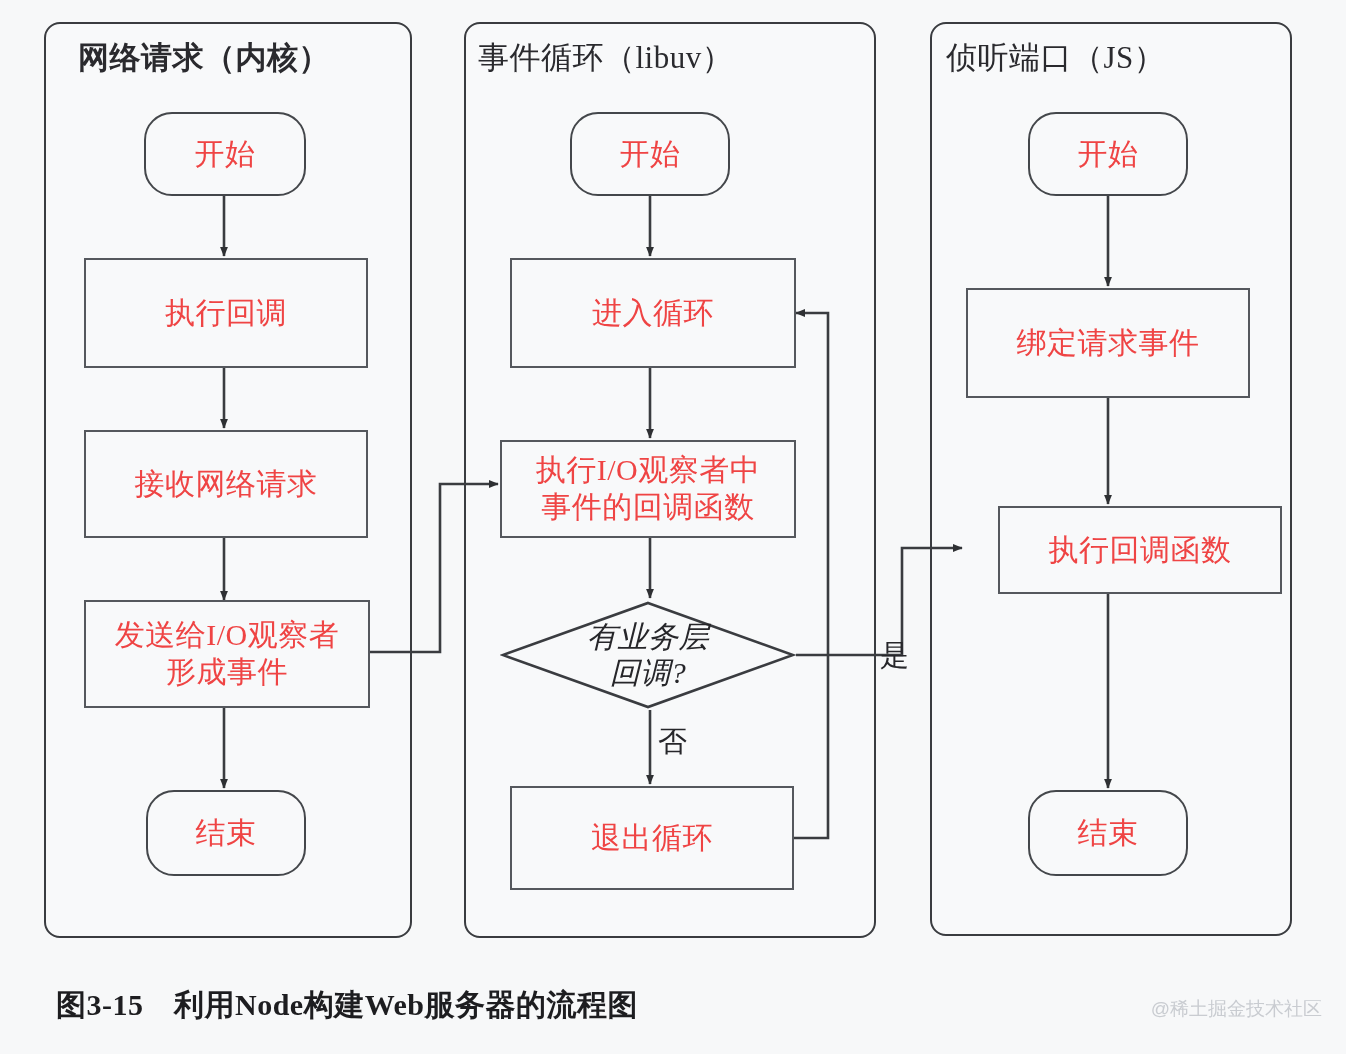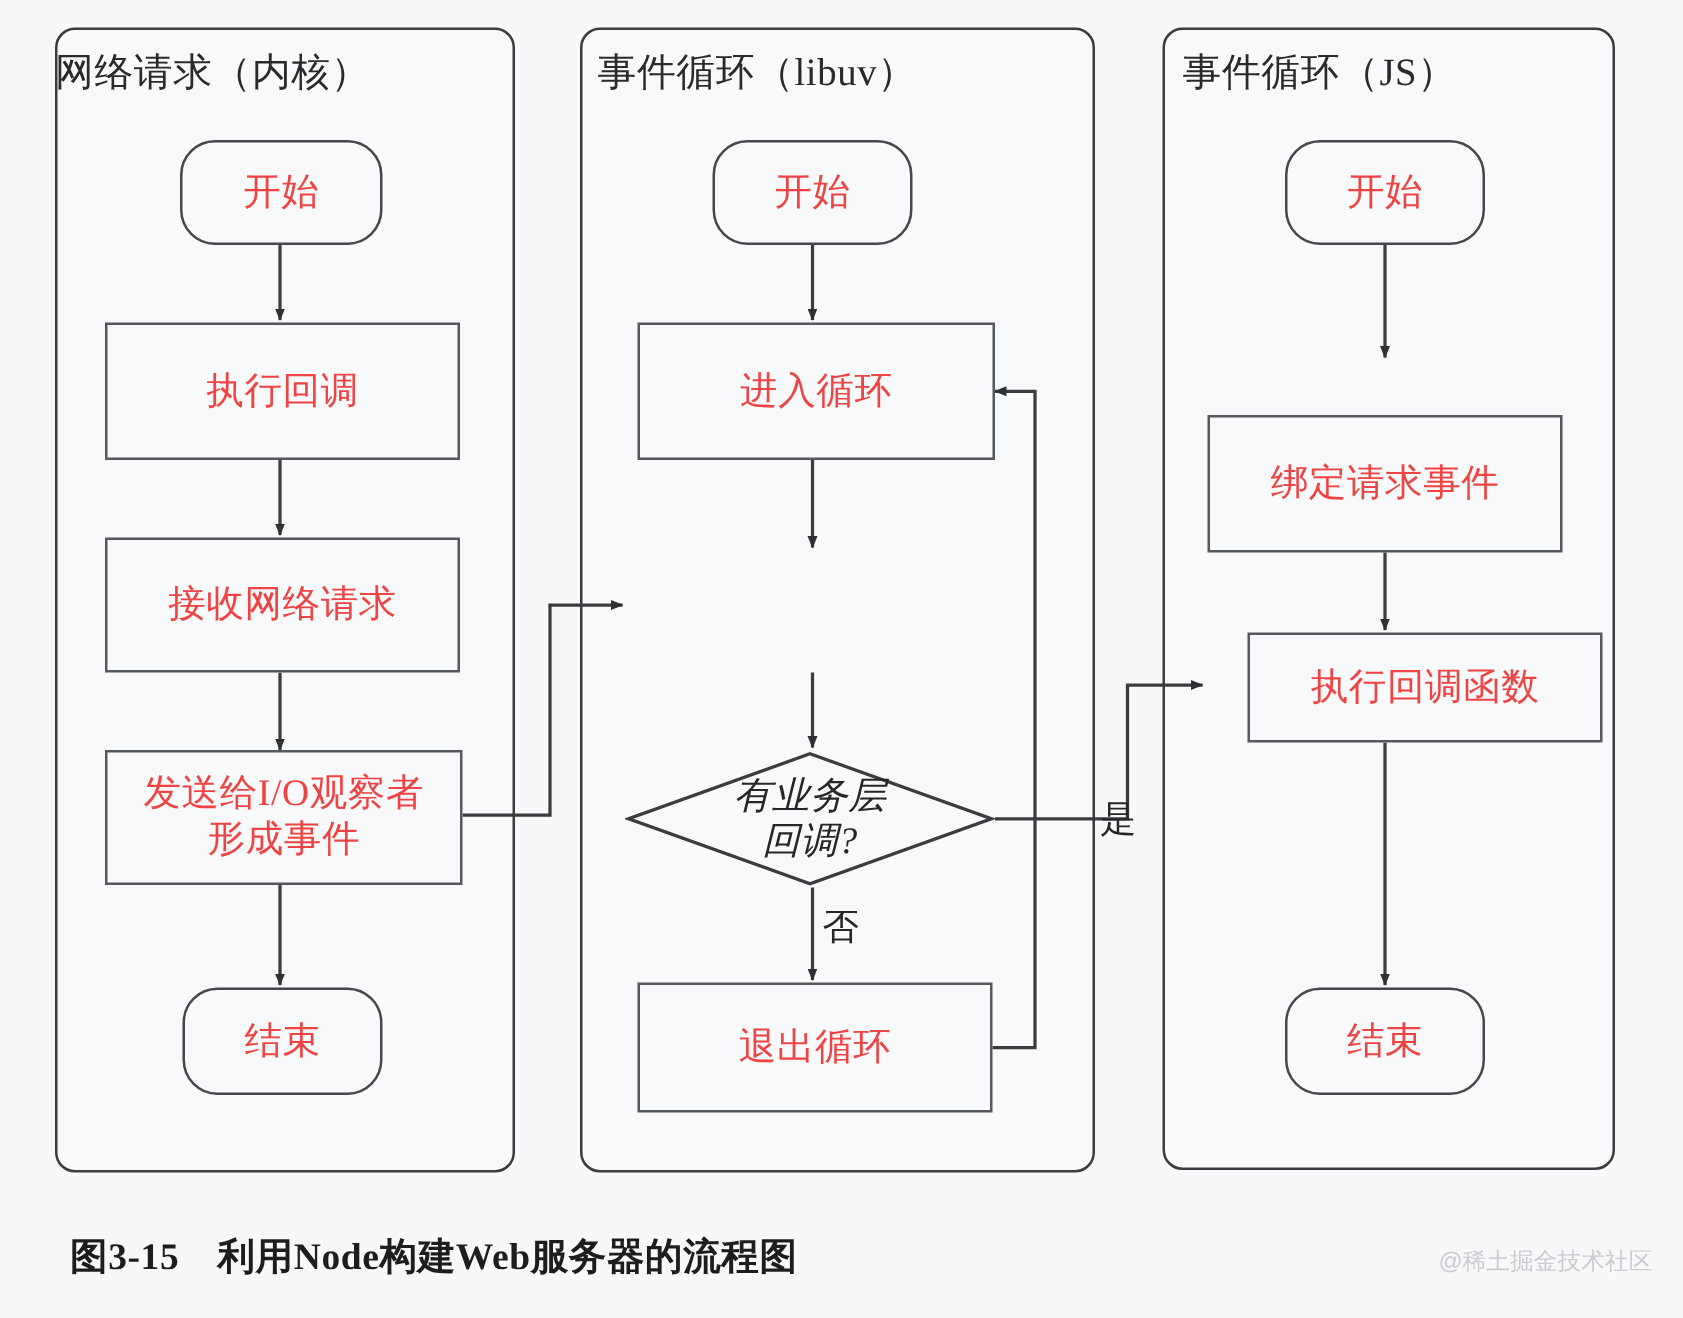--- a/index.html
+++ b/index.html
@@ -103,7 +103,7 @@
   <div class="panel" style="left:464px;top:22px;width:412px;height:916px;"></div>
   <div class="panel" style="left:930px;top:22px;width:362px;height:914px;"></div>
 
-  <div class="panel-title" style="left:44px;top:42px;">网络请求（内核）</div>
+  <div class="panel-title" style="left:78px;top:42px;font-weight:bold;">网络请求（内核）</div>
   <div class="panel-title" style="left:478px;top:42px;">事件循环（libuv）</div>
   <div class="panel-title" style="left:946px;top:42px;">事件循环（JS）</div>
 

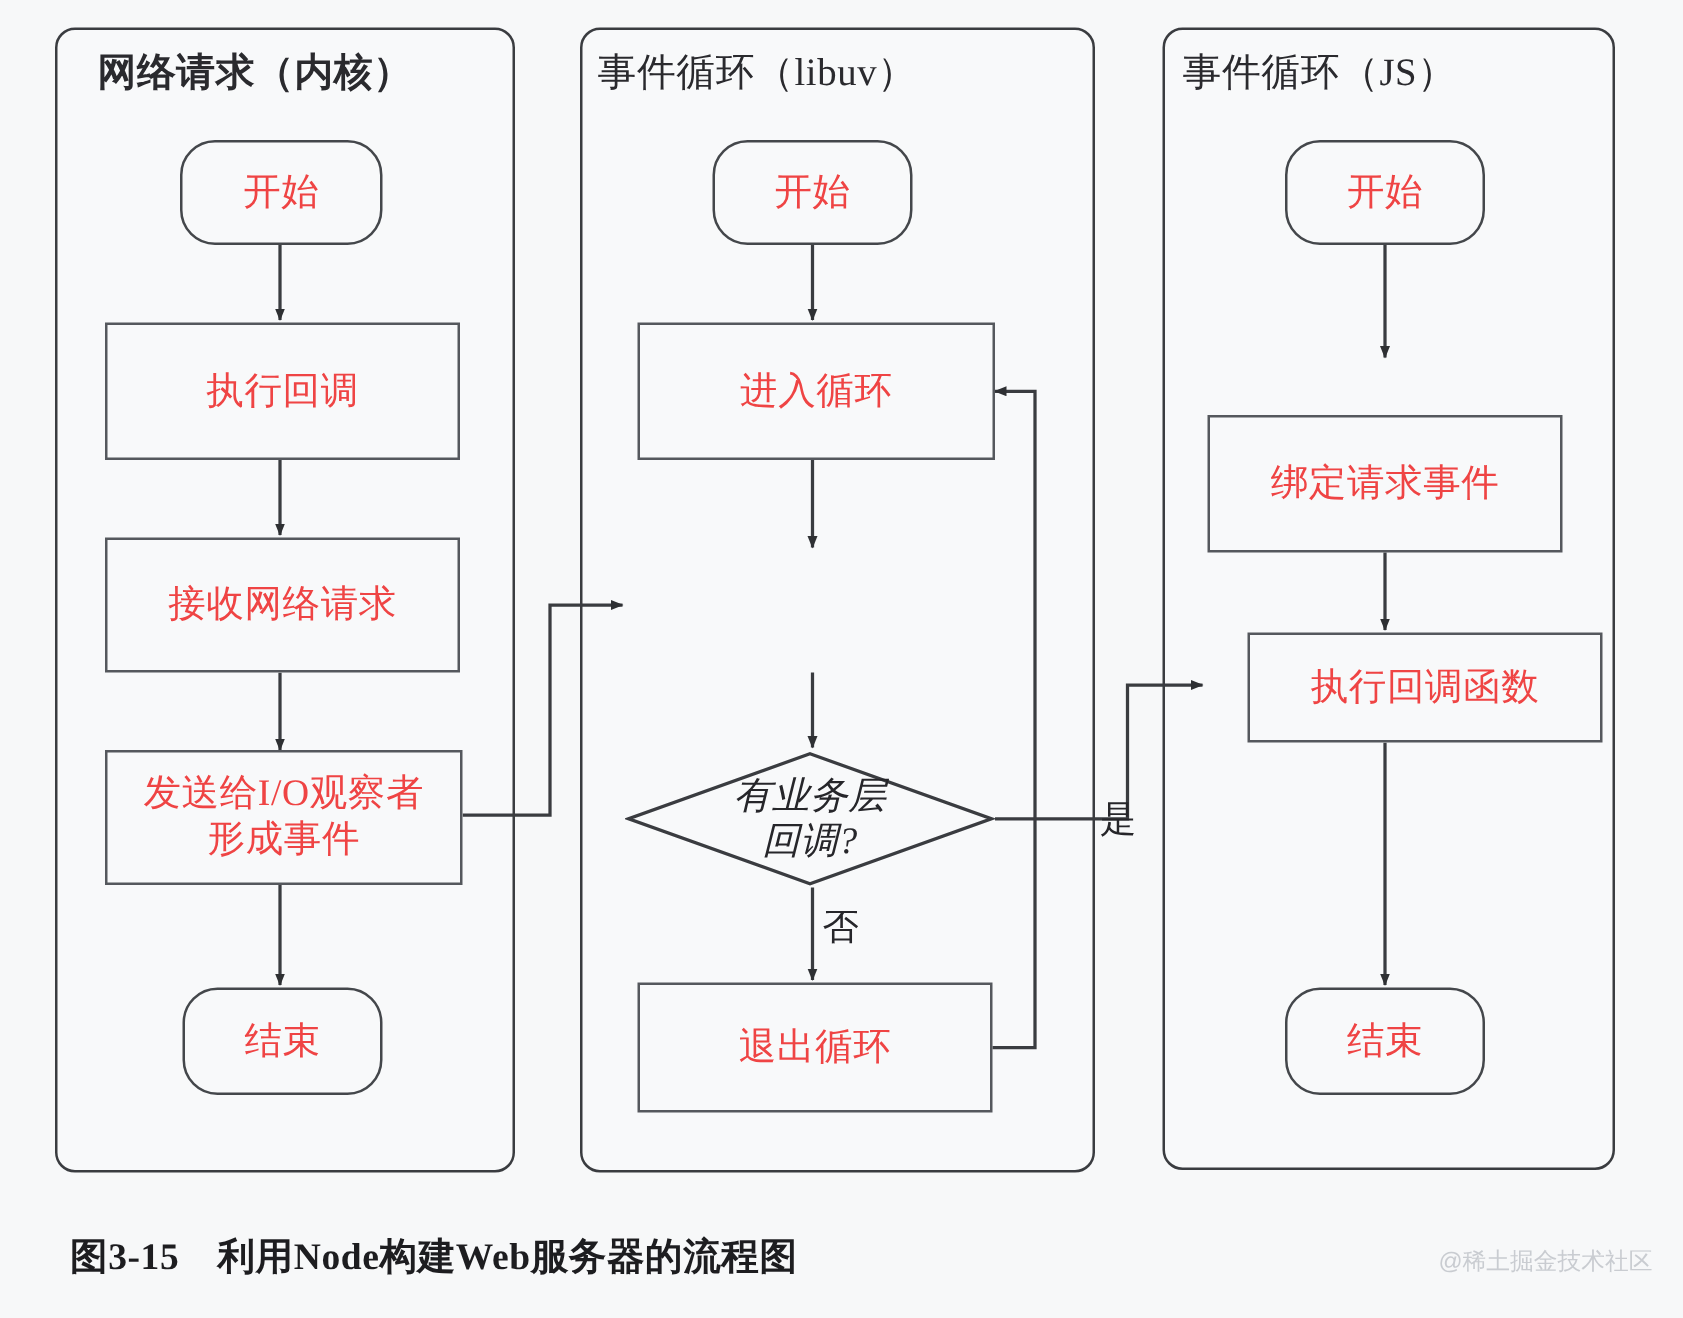--- a/index.html
+++ b/index.html
@@ -105,7 +105,7 @@
 
   <div class="panel-title" style="left:78px;top:42px;font-weight:bold;">网络请求（内核）</div>
   <div class="panel-title" style="left:478px;top:42px;">事件循环（libuv）</div>
-  <div class="panel-title" style="left:946px;top:42px;">事件循环（JS）</div>
+  <div class="panel-title" style="left:946px;top:42px;">侦听端口（JS）</div>
 
   <svg id="wires" viewBox="0 0 1346 1054">
     <defs>

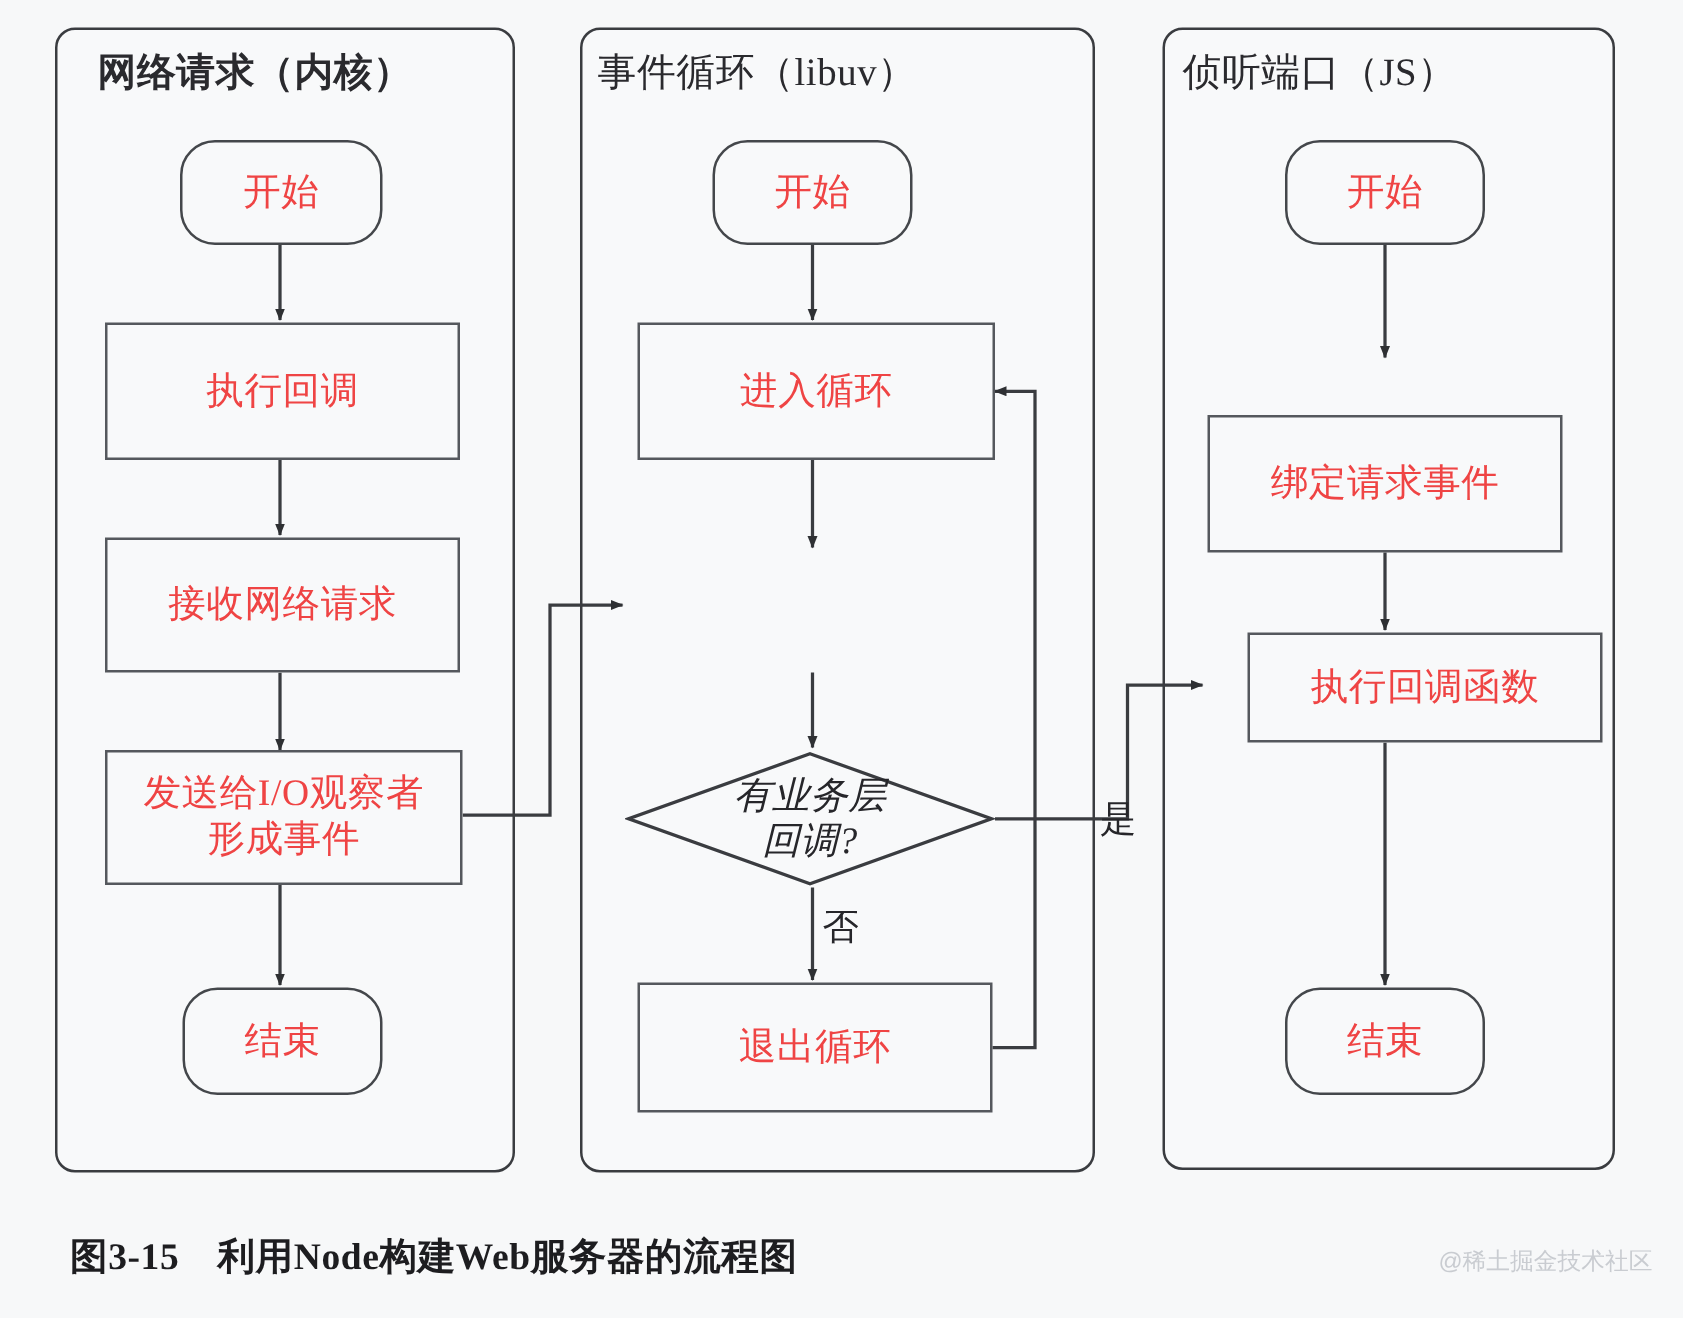--- a/index.html
+++ b/index.html
@@ -181,7 +181,7 @@
   <div class="node terminal" style="left:1028px;top:112px;width:160px;height:84px;">
     <span class="txt">开始</span>
   </div>
-  <div class="node" style="left:966px;top:288px;width:284px;height:110px;margin-top:44px;">
+  <div class="node" style="left:966px;top:288px;width:284px;height:110px;">
     <span class="txt">绑定请求事件</span>
   </div>
   <div class="node" style="left:966px;top:506px;width:284px;height:88px;margin-left:32px;">

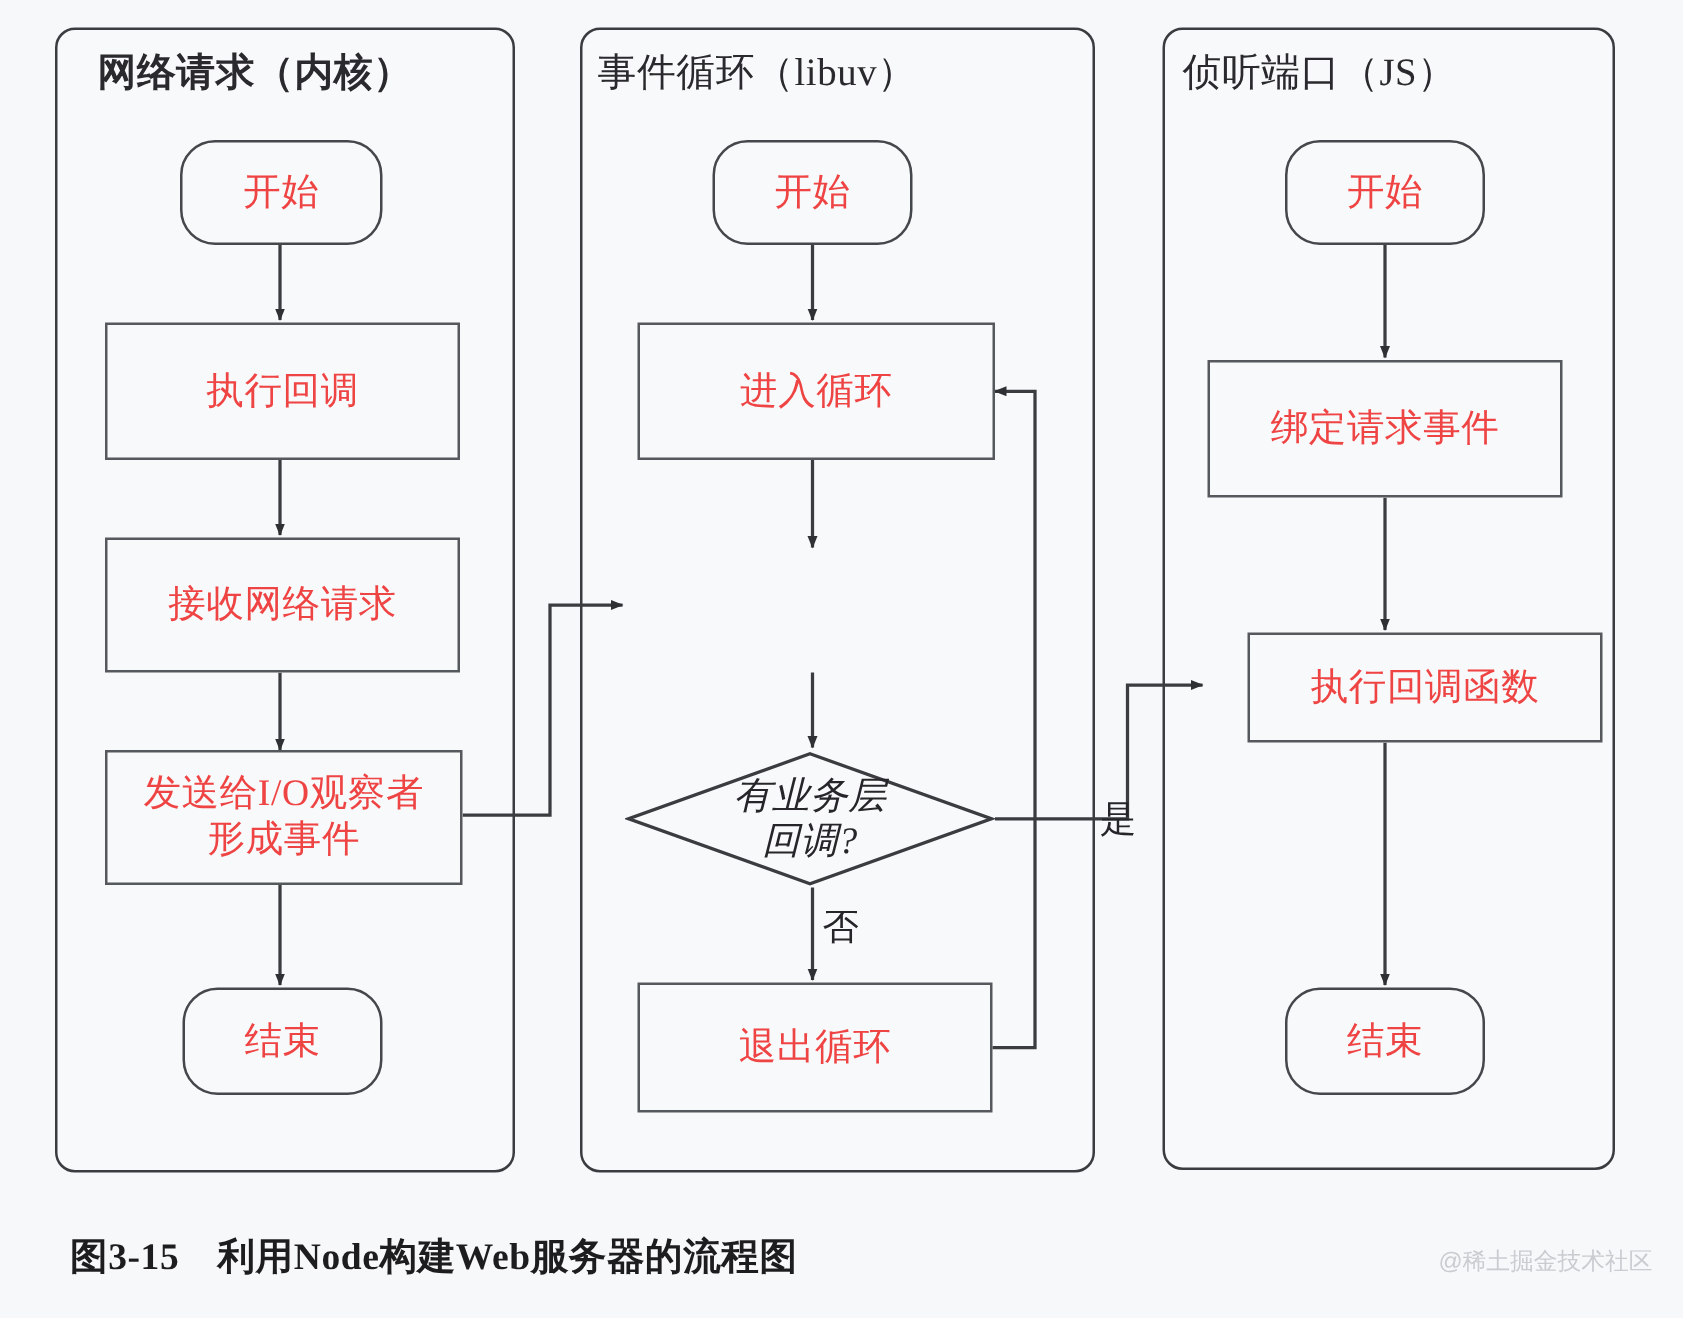--- a/index.html
+++ b/index.html
@@ -160,6 +160,10 @@
   <div class="node" style="left:510px;top:258px;width:286px;height:110px;">
     <span class="txt">进入循环</span>
   </div>
+  <div class="node" style="left:500px;top:440px;width:296px;height:98px;flex-direction:column;">
+    <span class="txt">执行I/O观察者中</span>
+    <span class="txt">事件的回调函数</span>
+  </div>
 
   <div class="diamond" style="left:500px;top:600px;width:296px;height:110px;">
     <svg width="296" height="110" viewBox="0 0 296 110">

